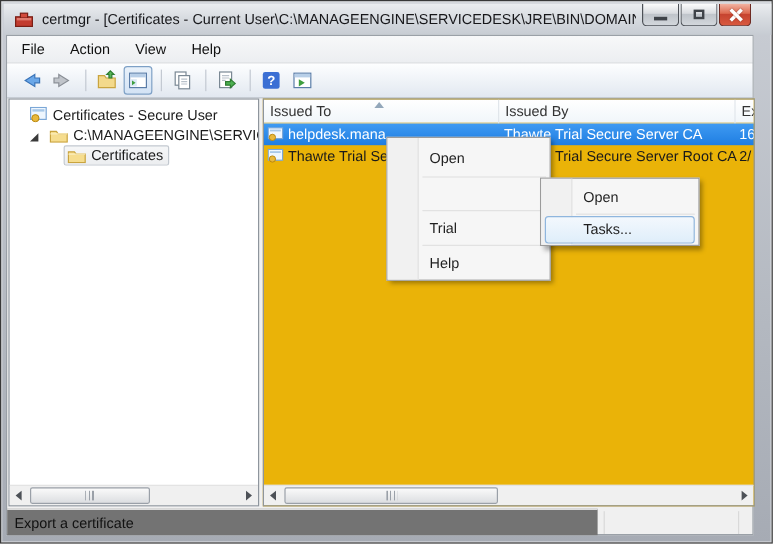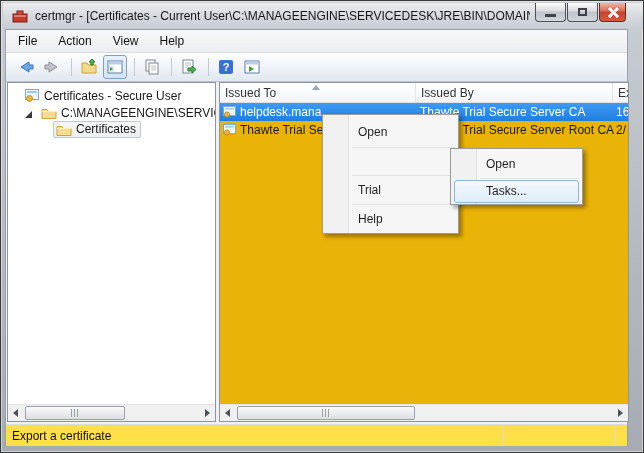--- a/index.html
+++ b/index.html
@@ -91,8 +91,8 @@
     background:repeating-linear-gradient(90deg,#9aa0a8 0 1px,transparent 1px 3px); }
 
   
-  .statusbar { position:absolute; left:0; top:394px; width:621px; height:22px;
-    background:#fde047; border-top:1px solid #dcdcdc; }
+  .statusbar { position:absolute; left:0; top:394px; width:492px; height:22px;
+    background:#737373; border-top:1px solid #dcdcdc; }
   .status-text { position:absolute; left:6px; top:4px; color:#111; }
   .status-sep { position:absolute; top:1px; bottom:1px; width:1px; background:#d9d9d9; }
 

